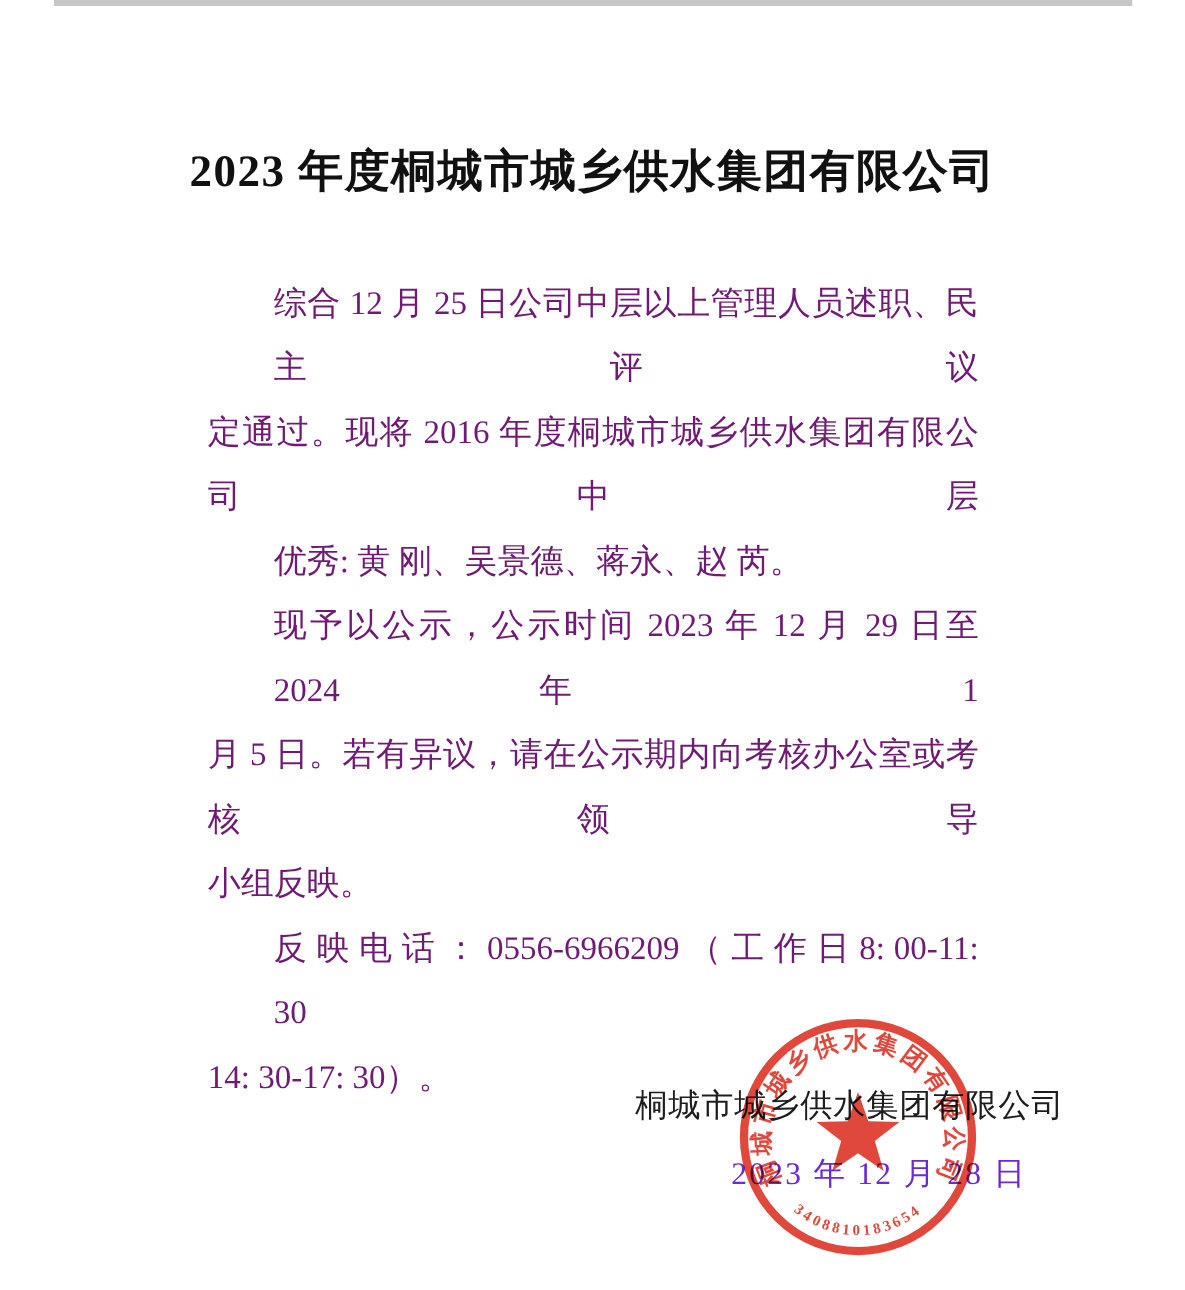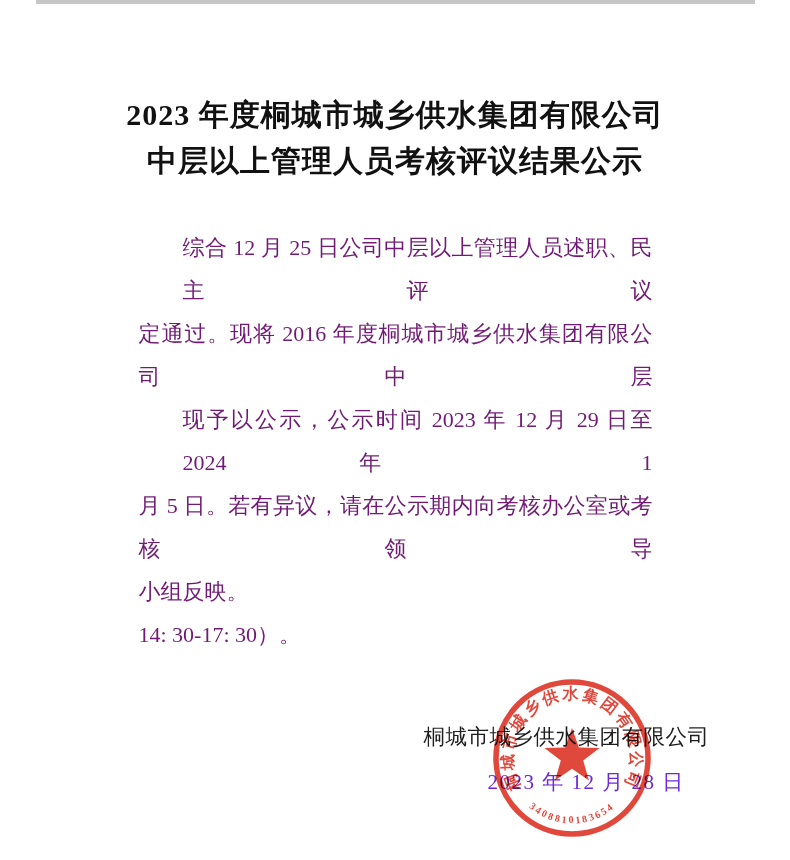--- a/index.html
+++ b/index.html
@@ -89,7 +89,6 @@
 
   <div class="title">
     <div>2023 年度桐城市城乡供水集团有限公司</div>
-    <div>中层以上管理人员考核评议结果公示</div>
   </div>
 
   <div class="doc-body">

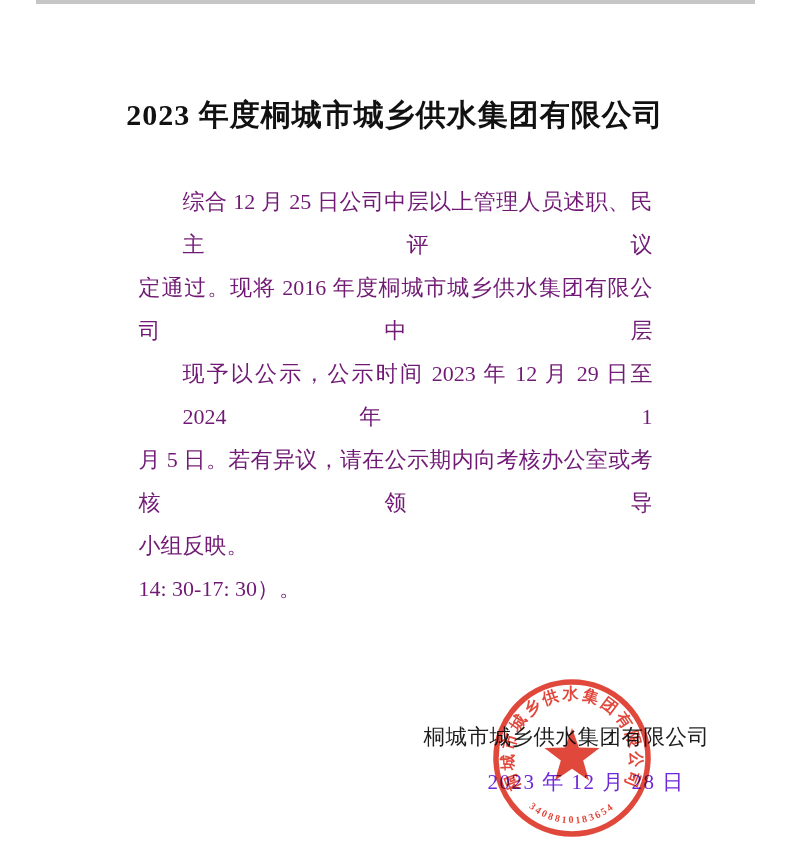--- a/index.html
+++ b/index.html
@@ -94,6 +94,7 @@
   <div class="doc-body">
     <div class="bl full indent">综合 12 月 25 日公司中层以上管理人员述职、民主评议</div>
     <div class="bl full">定通过。现将 2016 年度桐城市城乡供水集团有限公司中层</div>
+    <div class="bl indent">优秀: 黄 刚、吴景德、蒋永、赵 芮。</div>
     <div class="bl full indent">现予以公示，公示时间 2023 年 12 月 29 日至 2024 年 1</div>
     <div class="bl full">月 5 日。若有异议，请在公示期内向考核办公室或考核领导</div>
     <div class="bl">小组反映。</div>

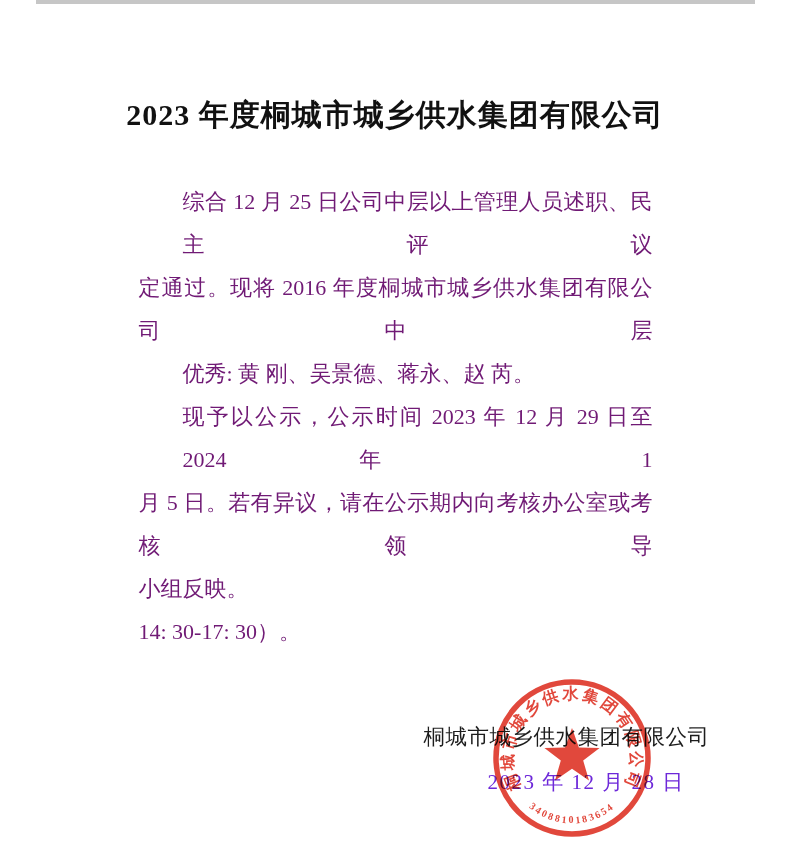--- a/index.html
+++ b/index.html
@@ -98,6 +98,7 @@
     <div class="bl full indent">现予以公示，公示时间 2023 年 12 月 29 日至 2024 年 1</div>
     <div class="bl full">月 5 日。若有异议，请在公示期内向考核办公室或考核领导</div>
     <div class="bl">小组反映。</div>
+    <div class="bl full indent">反 映 电 话 ： 0556-6966209 （ 工 作 日 8: 00-11: 30</div>
     <div class="bl">14: 30-17: 30）。</div>
   </div>
 

